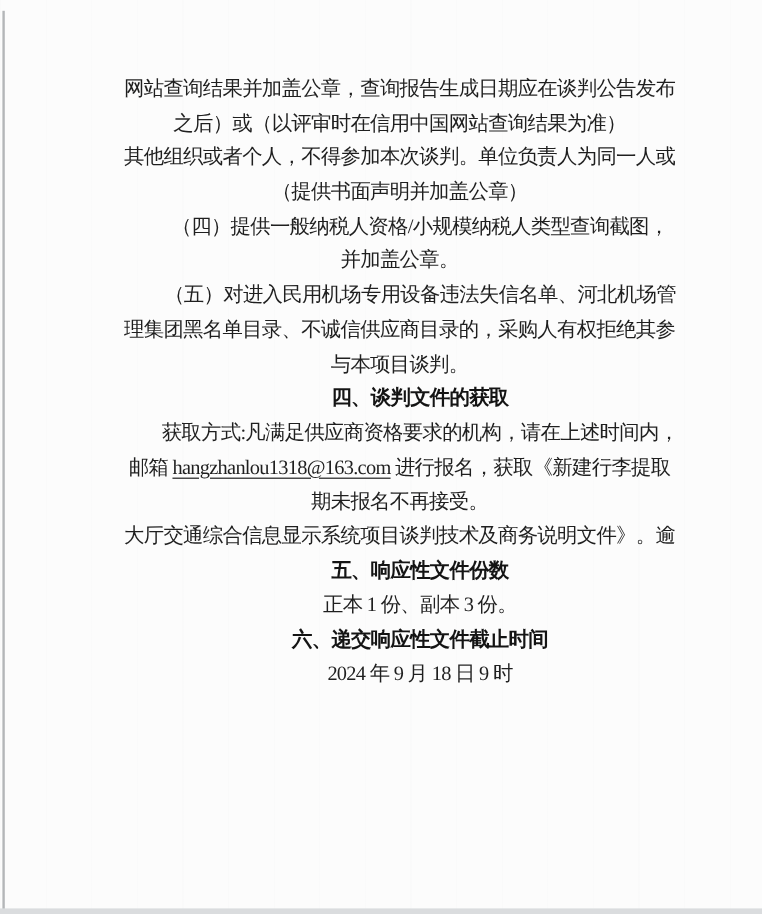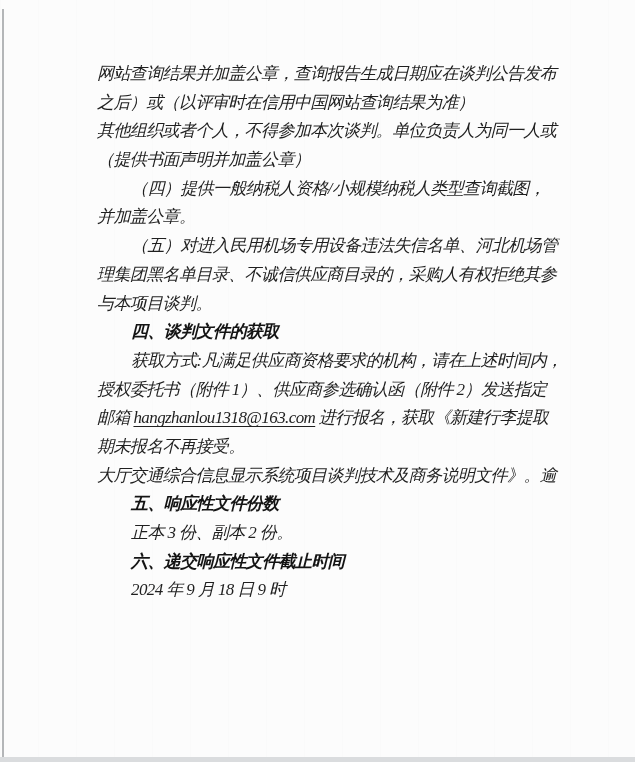--- a/index.html
+++ b/index.html
@@ -48,9 +48,8 @@
     font-size: 17px;
     line-height: 28.7px;
     letter-spacing: -0.6px;
-    text-align: left;
+    text-align: center;
     white-space: nowrap;
-    font-style: italic;
   }
   .line { height: 28.7px; }
   .line.indent { text-indent: 2em; }

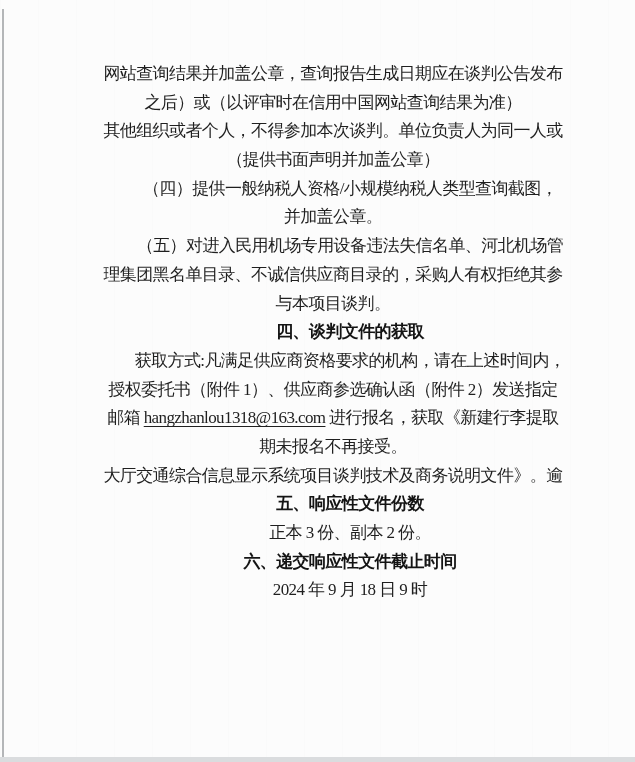--- a/index.html
+++ b/index.html
@@ -80,7 +80,6 @@
       <div class="line"><span>与本项目谈判。</span></div>
       <div class="line indent heading"><span>四、谈判文件的获取</span></div>
       <div class="line indent"><span>获取方式:凡满足供应商资格要求的机构，请在上述时间内，</span></div>
-      <div class="line"><span>授权委托书（附件 1）、供应商参选确认函（附件 2）发送指定</span></div>
       <div class="line"><span>邮箱 </span><span class="email">hangzhanlou1318@163.com</span><span> 进行报名，获取《新建行李提取</span></div>
       <div class="line"><span>期未报名不再接受。</span></div>
       <div class="line"><span>大厅交通综合信息显示系统项目谈判技术及商务说明文件》。逾</span></div>

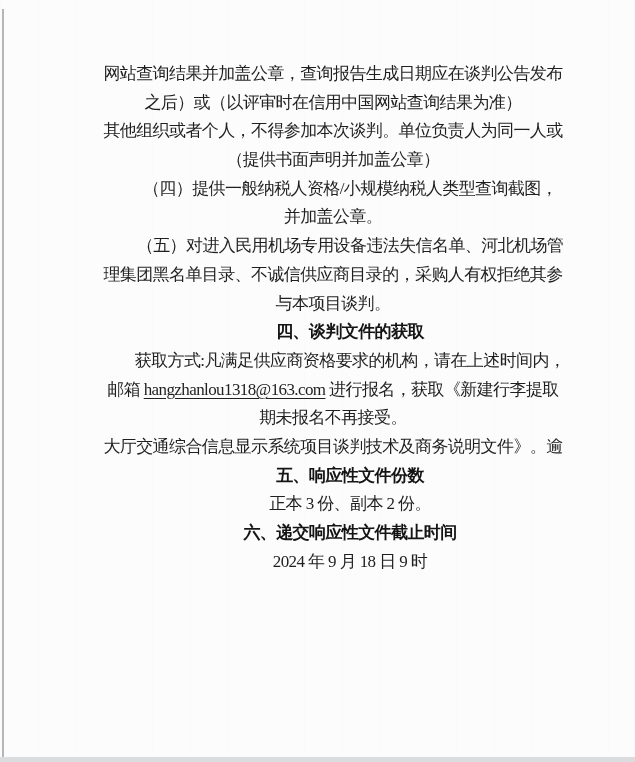--- a/index.html
+++ b/index.html
@@ -84,7 +84,7 @@
       <div class="line"><span>期未报名不再接受。</span></div>
       <div class="line"><span>大厅交通综合信息显示系统项目谈判技术及商务说明文件》。逾</span></div>
       <div class="line indent heading"><span>五、响应性文件份数</span></div>
-      <div class="line indent"><span>正本 3 份、副本 2 份。</span></div>
+      <div class="line indent"><span>正本 1 份、副本 3 份。</span></div>
       <div class="line indent heading"><span>六、递交响应性文件截止时间</span></div>
       <div class="line indent"><span>2024 年 9 月 18 日 9 时</span></div>
     </div>

